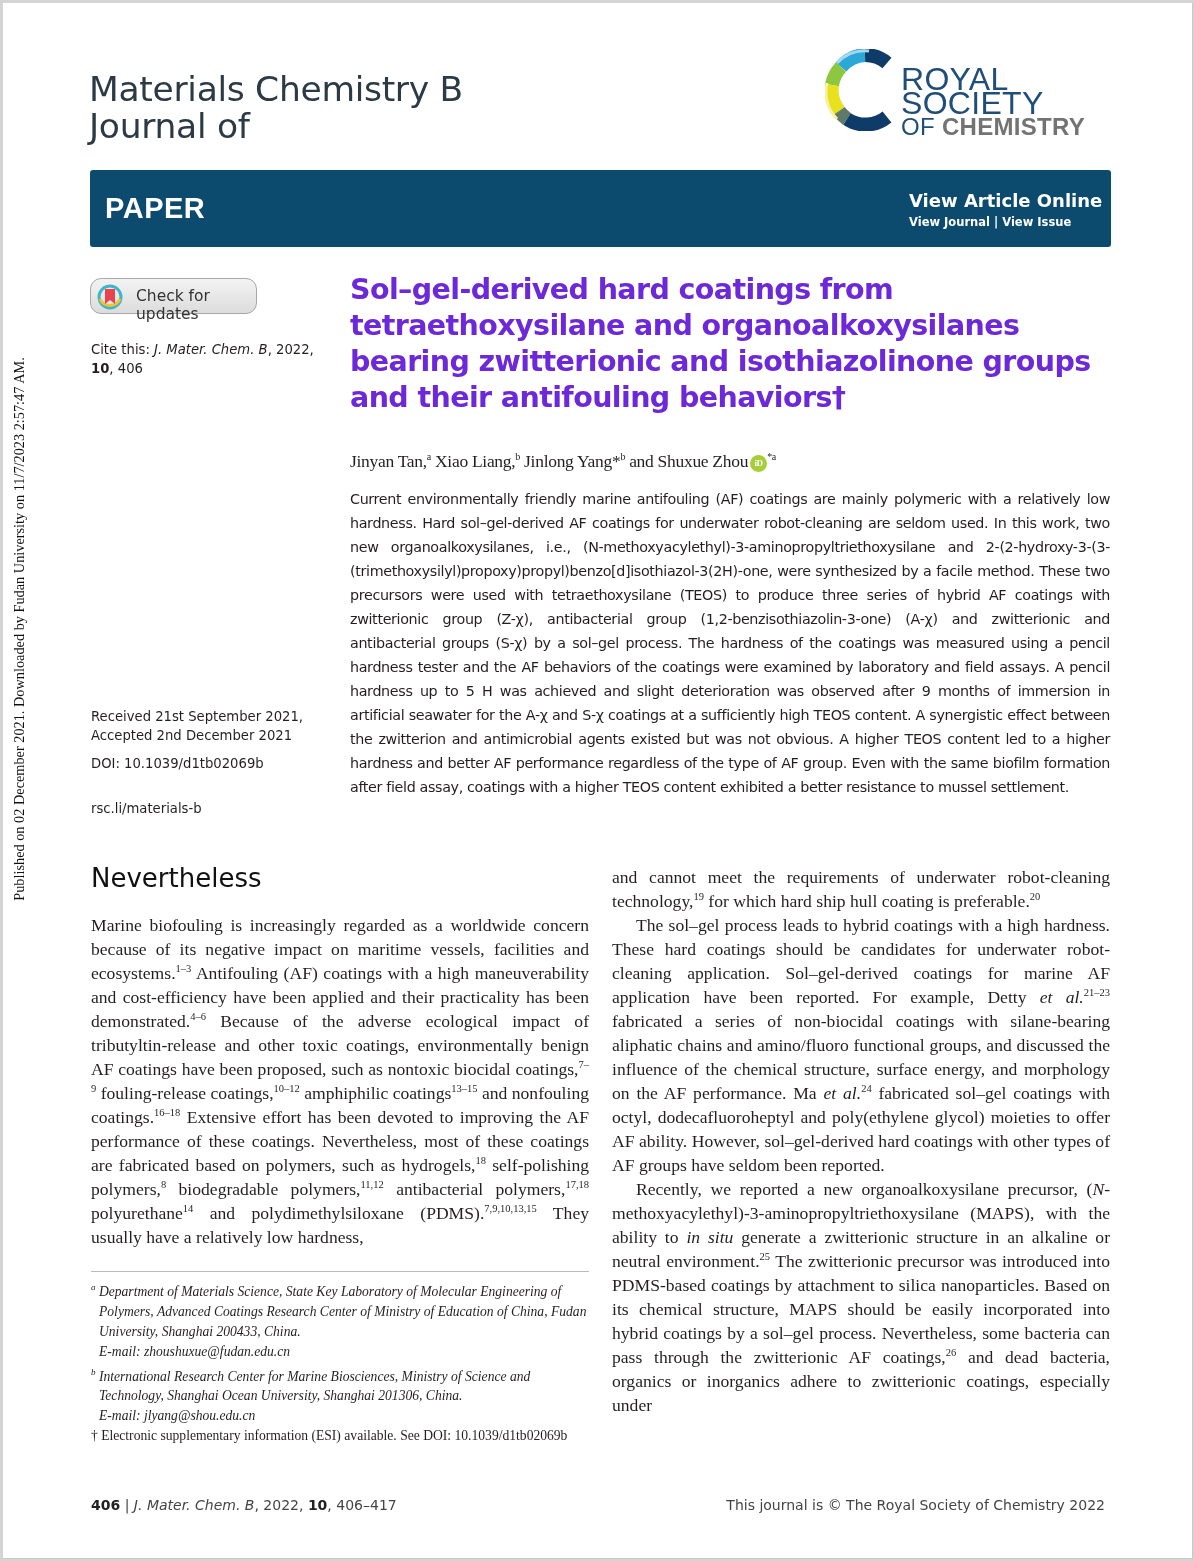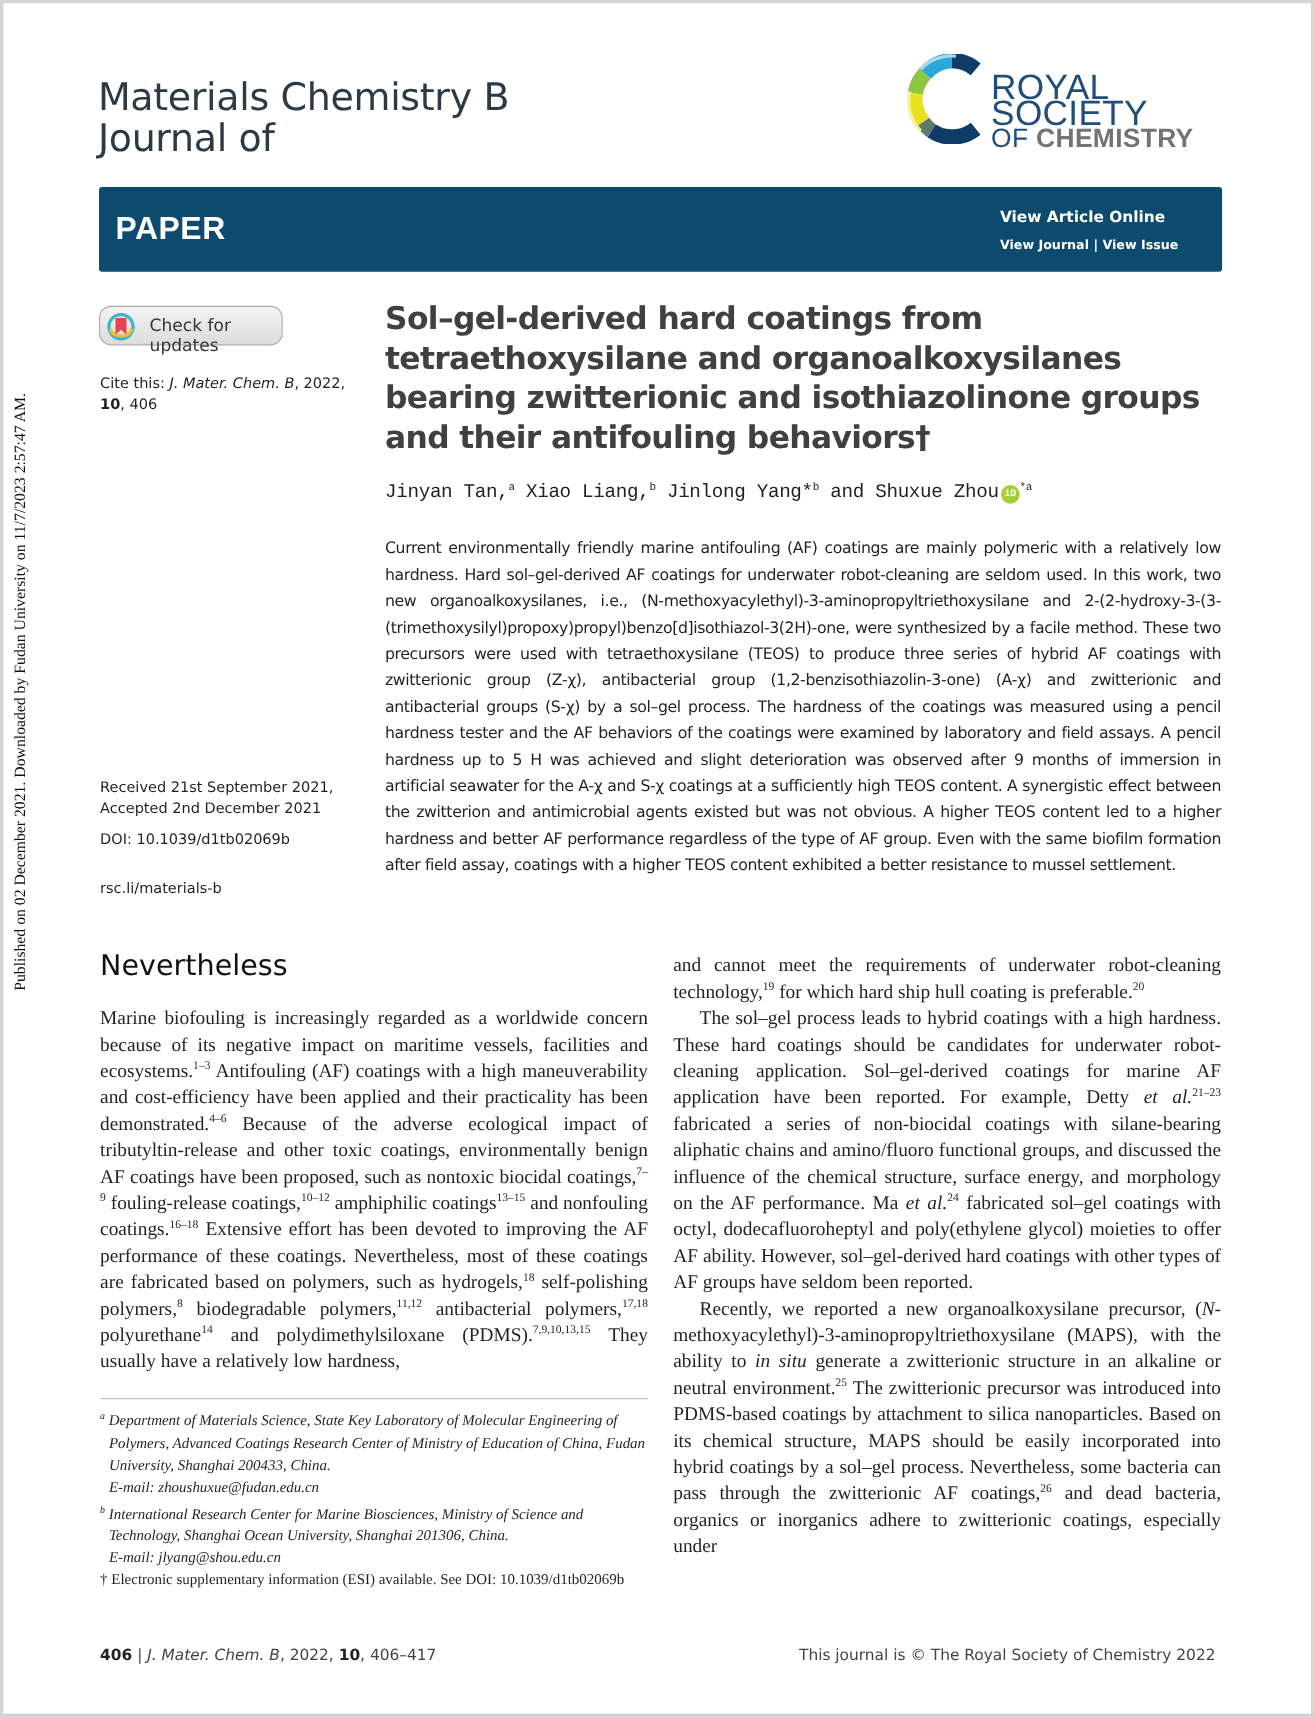--- a/index.html
+++ b/index.html
@@ -42,7 +42,7 @@
   }
   .banner .view-online {
     position: absolute; left: 819px; top: 20px; font-family: "DejaVu Sans", sans-serif;
-    font-size: 14px; font-weight: bold; color: #ffffff; text-decoration: none;
+    font-size: 18px; font-weight: bold; color: #ffffff; text-decoration: none;
   }
   .banner .sub-links {
     position: absolute; left: 819px; top: 45px; font-family: "DejaVu Sans", sans-serif;

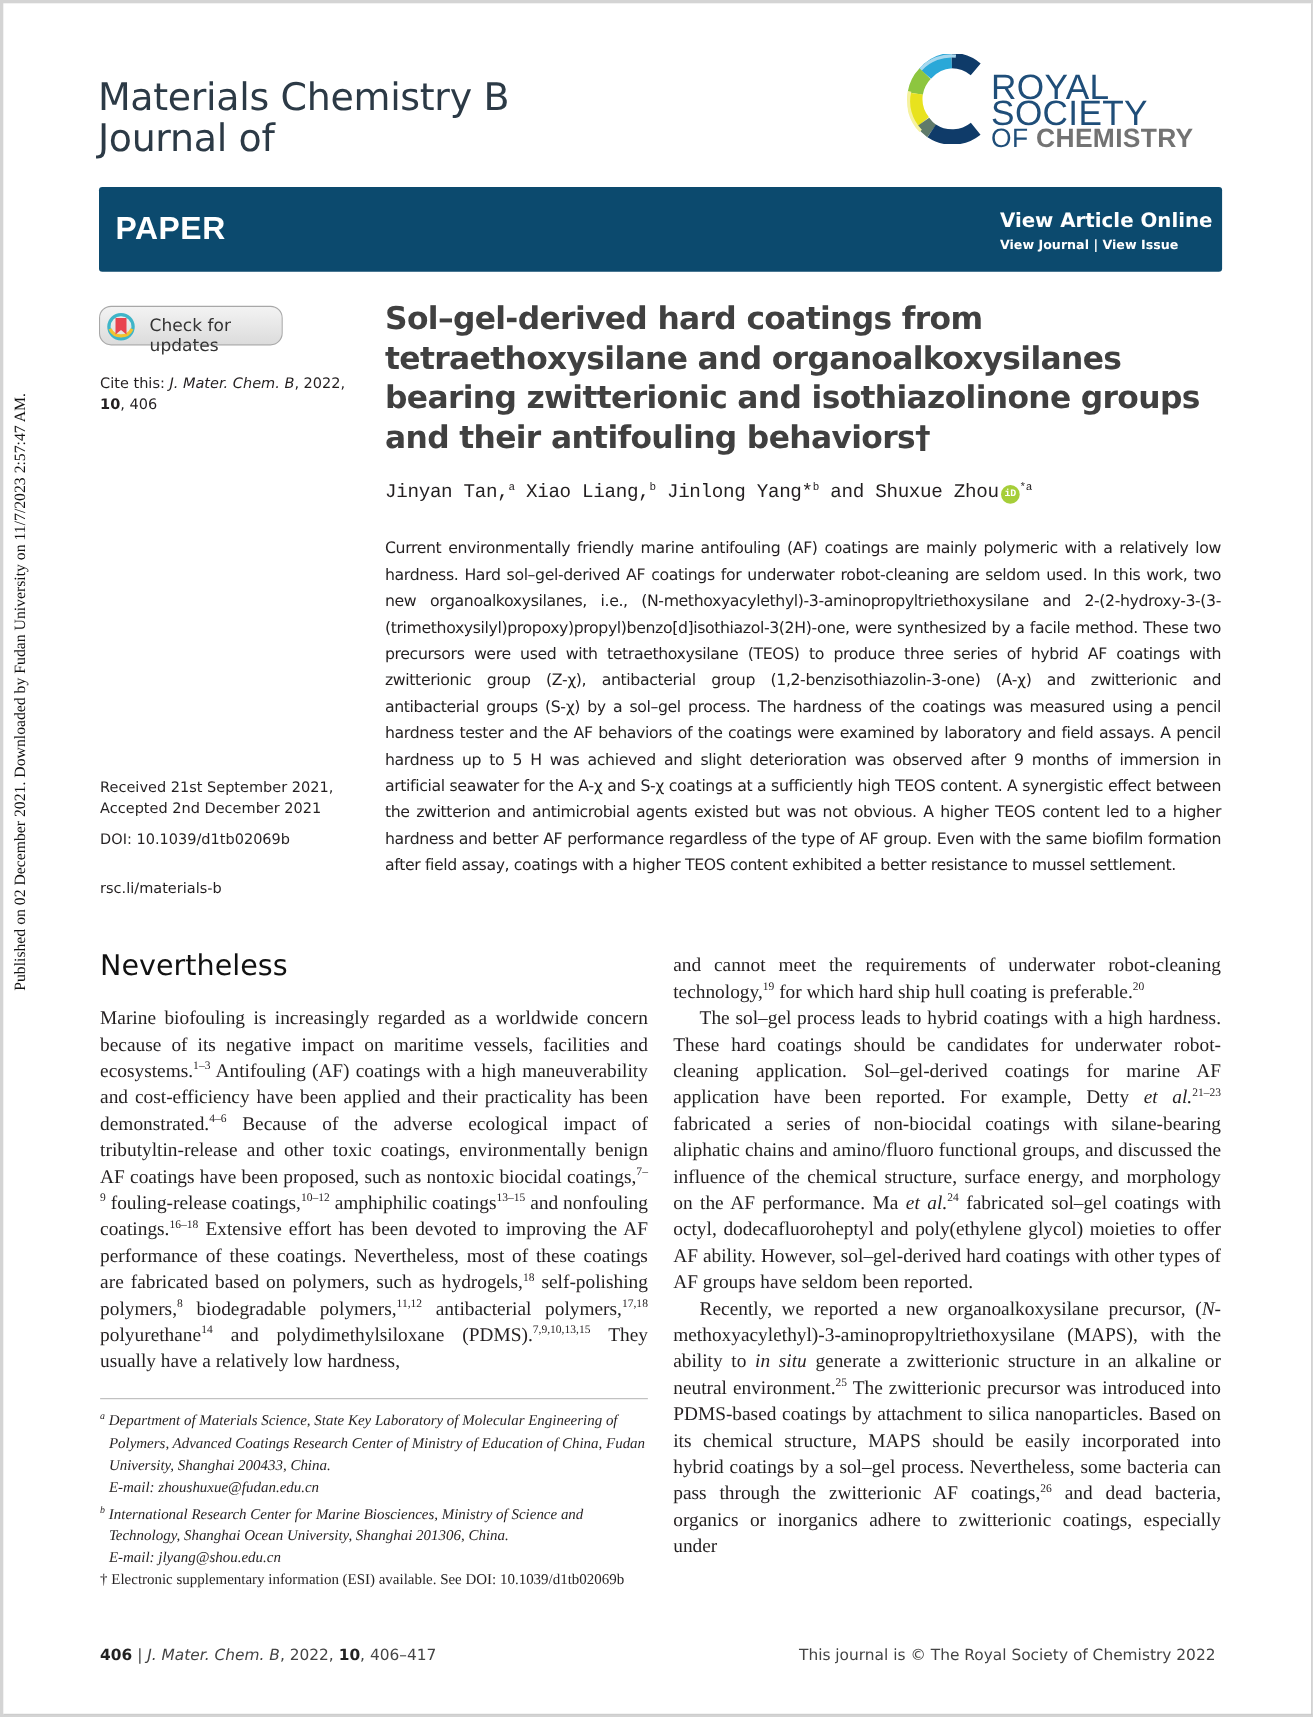--- a/index.html
+++ b/index.html
@@ -67,7 +67,7 @@
   .article-title {
     position: absolute; left: 347px; top: 269px; width: 770px;
     font-family: "DejaVu Sans", sans-serif; font-weight: bold; font-size: 28.5px;
-    line-height: 36px; color: #404040; letter-spacing: -0.6px;
+    line-height: 36px; color: #6d28d9; letter-spacing: -0.6px;
   }
   .authors {
     position: absolute; left: 347px; top: 435px; font-family: Liberation Mono, monospace;

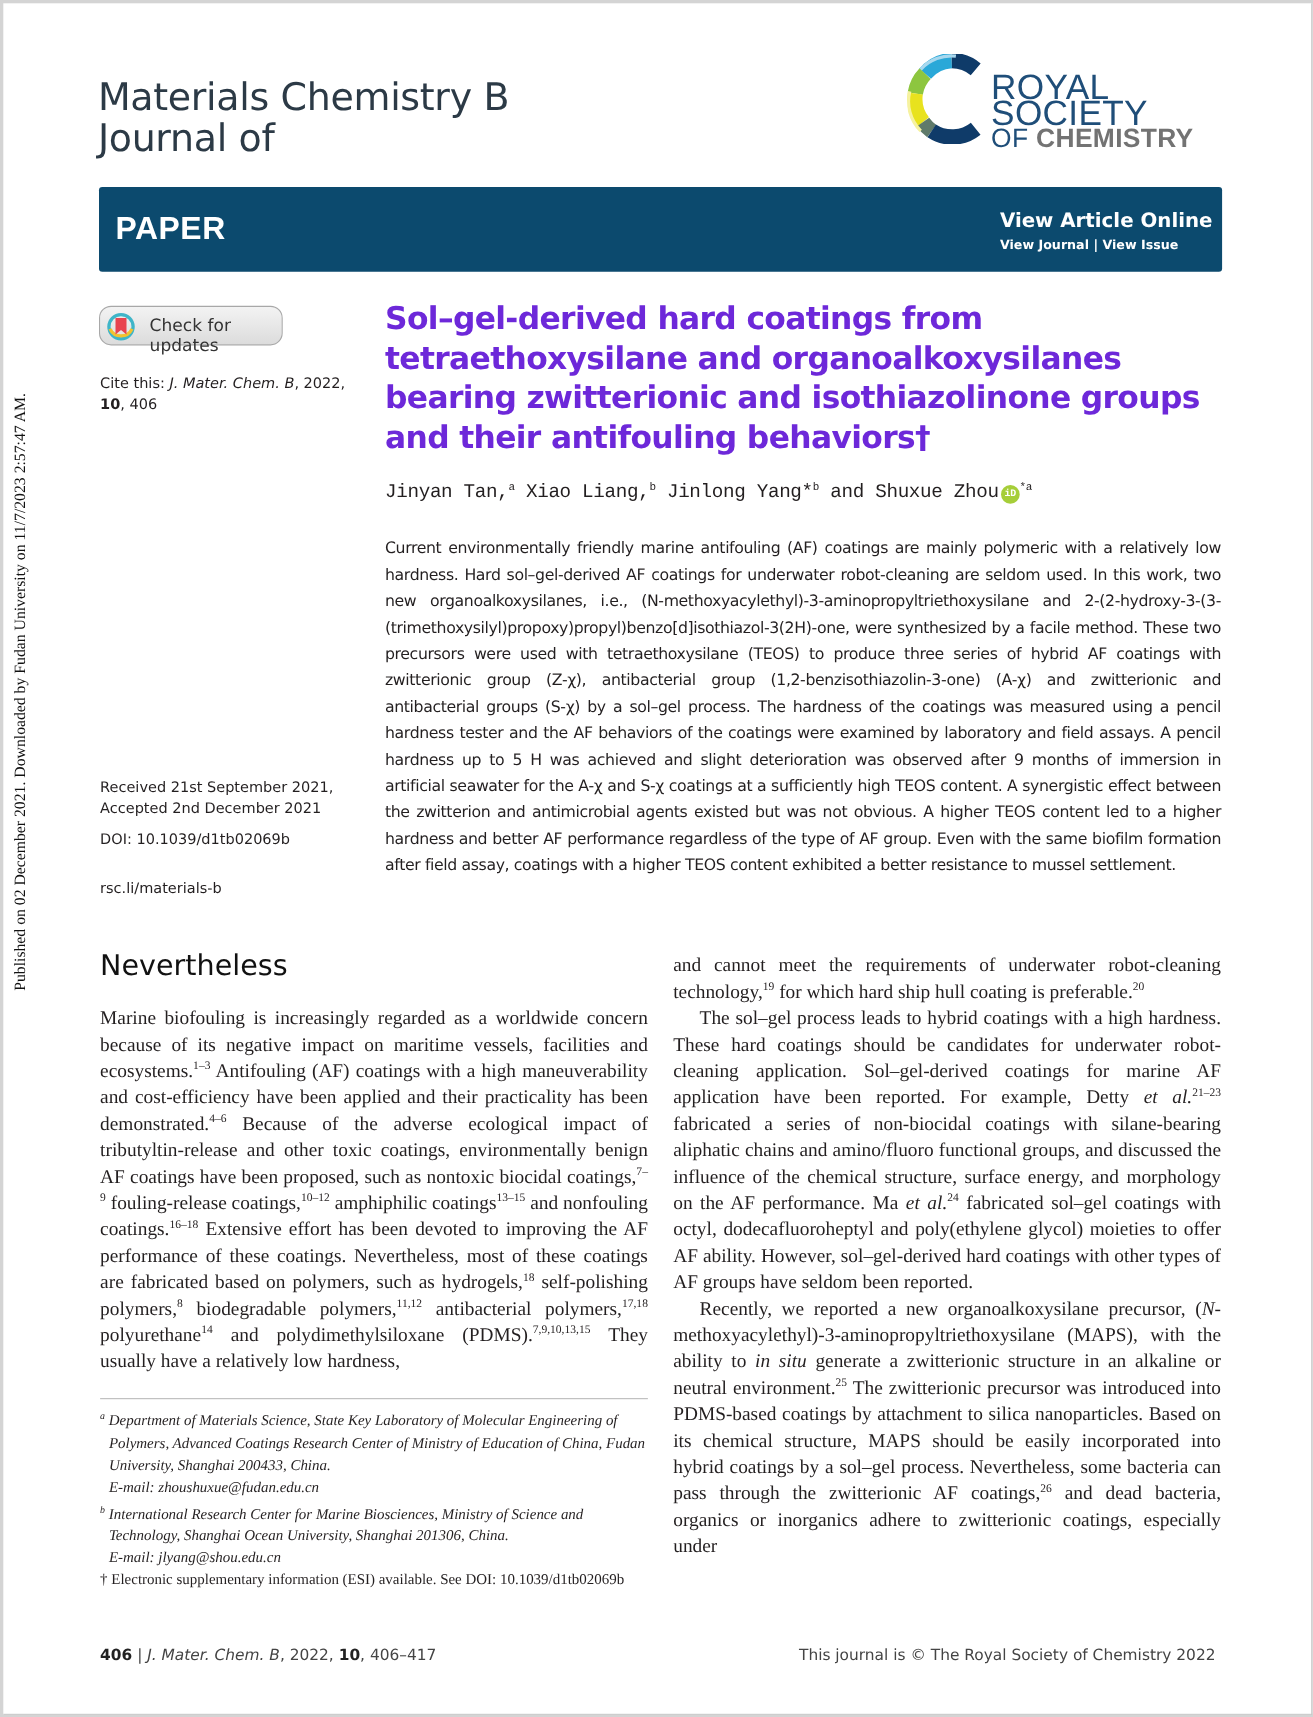--- a/index.html
+++ b/index.html
@@ -70,7 +70,7 @@
     line-height: 36px; color: #6d28d9; letter-spacing: -0.6px;
   }
   .authors {
-    position: absolute; left: 347px; top: 435px; font-family: Liberation Mono, monospace;
+    position: absolute; left: 347px; top: 448px; font-family: Liberation Serif, serif;
     font-size: 17.5px; color: #231f20; letter-spacing: -0.3px;
   }
   .authors sup { font-size: 10px; }

